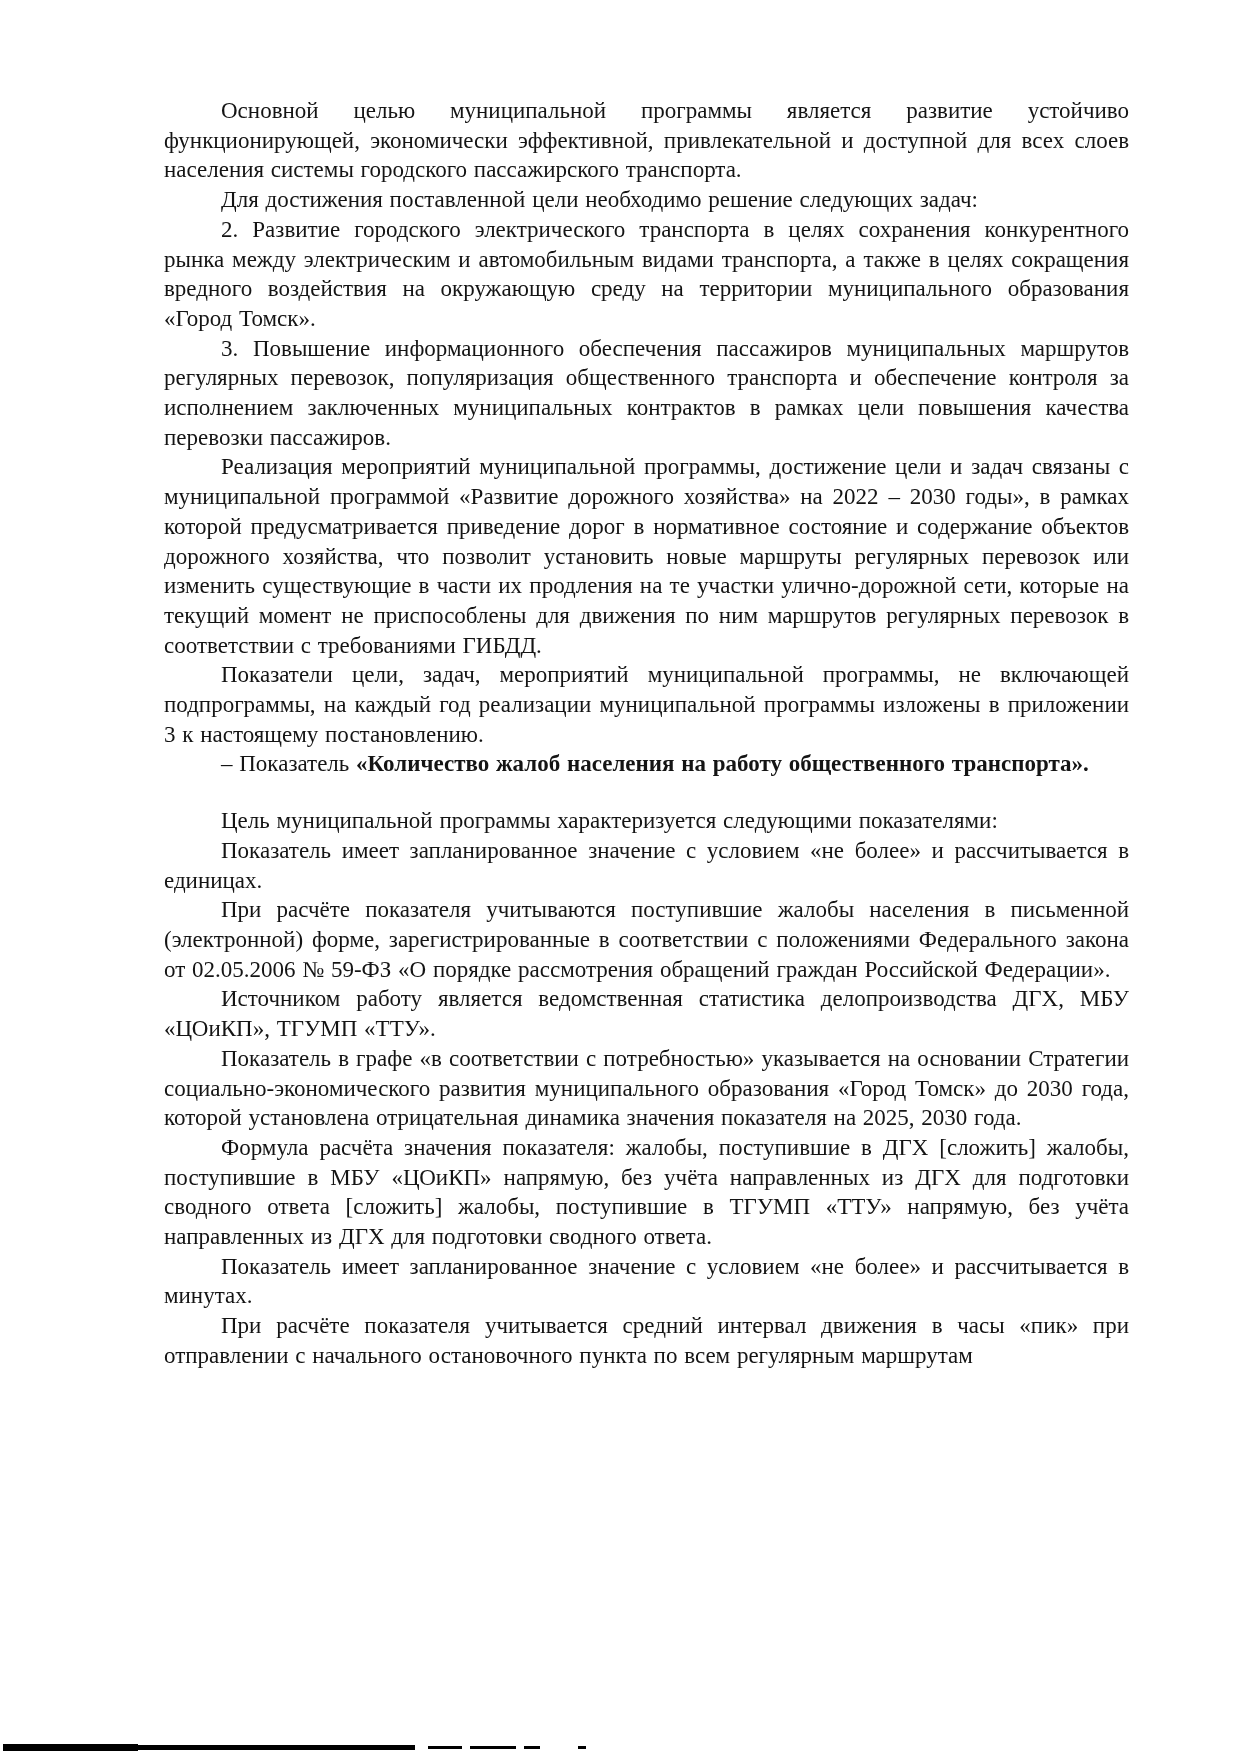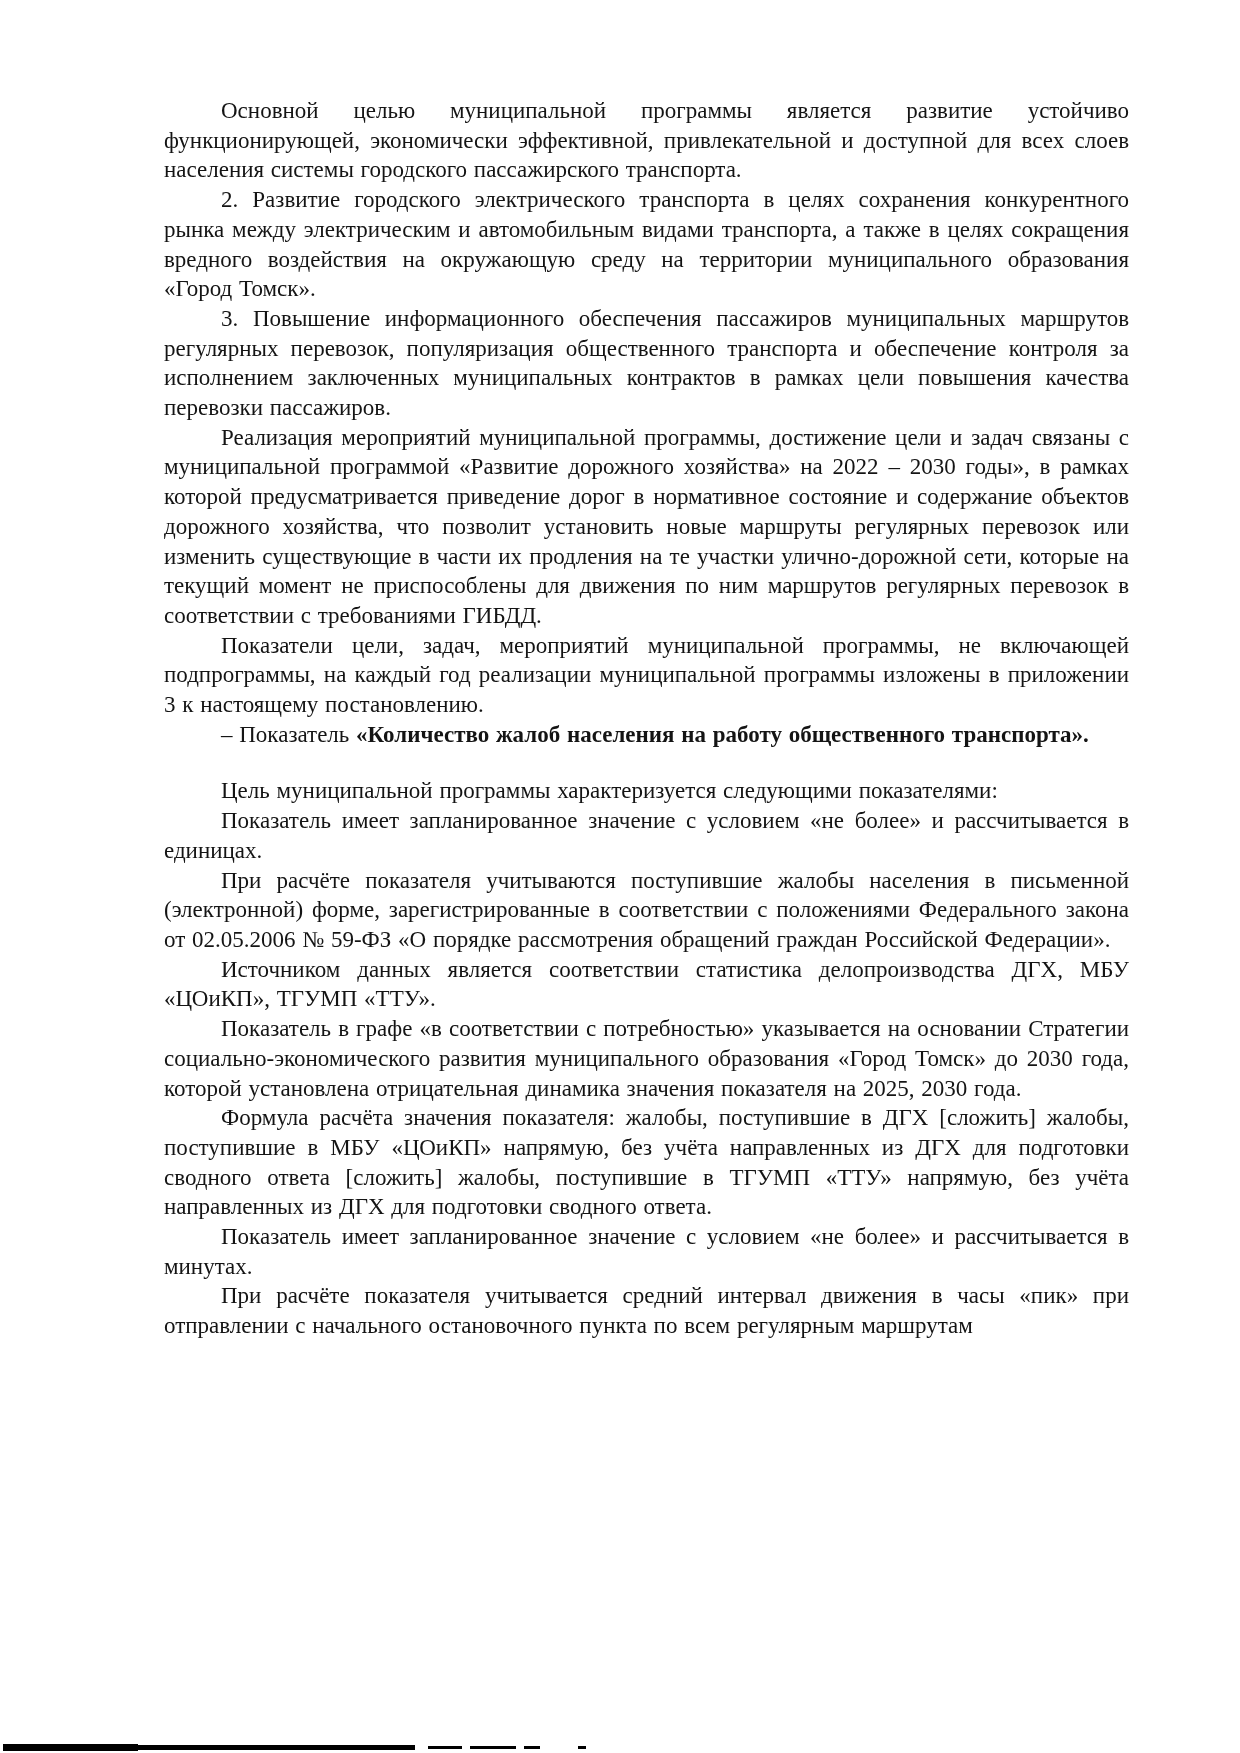--- a/index.html
+++ b/index.html
@@ -48,6 +48,7 @@
 <div class="page">
   <div class="text-column">
       <p class="para"><span>Основной целью муниципальной программы является развитие устойчиво функционирующей, экономически эффективной, привлекательной и доступной для всех слоев населения системы городского пассажирского транспорта.</span></p>
+      <p class="para"><span>Для достижения поставленной цели необходимо решение следующих задач:</span></p>
       <p class="para"><span>2. Развитие городского электрического транспорта в целях сохранения конкурентного рынка между электрическим и автомобильным видами транспорта, а также в целях сокращения вредного воздействия на окружающую среду на территории муниципального образования «Город Томск».</span></p>
       <p class="para"><span>3. Повышение информационного обеспечения пассажиров муниципальных маршрутов регулярных перевозок, популяризация общественного транспорта и обеспечение контроля за исполнением заключенных муниципальных контрактов в рамках цели повышения качества перевозки пассажиров.</span></p>
       <p class="para"><span>Реализация мероприятий муниципальной программы, достижение цели и задач связаны с муниципальной программой «Развитие дорожного хозяйства» на 2022 – 2030 годы», в рамках которой предусматривается приведение дорог в нормативное состояние и содержание объектов дорожного хозяйства, что позволит установить новые маршруты регулярных перевозок или изменить существующие в части их продления на те участки улично-дорожной сети, которые на текущий момент не приспособлены для движения по ним маршрутов регулярных перевозок в соответствии с требованиями ГИБДД.</span></p>

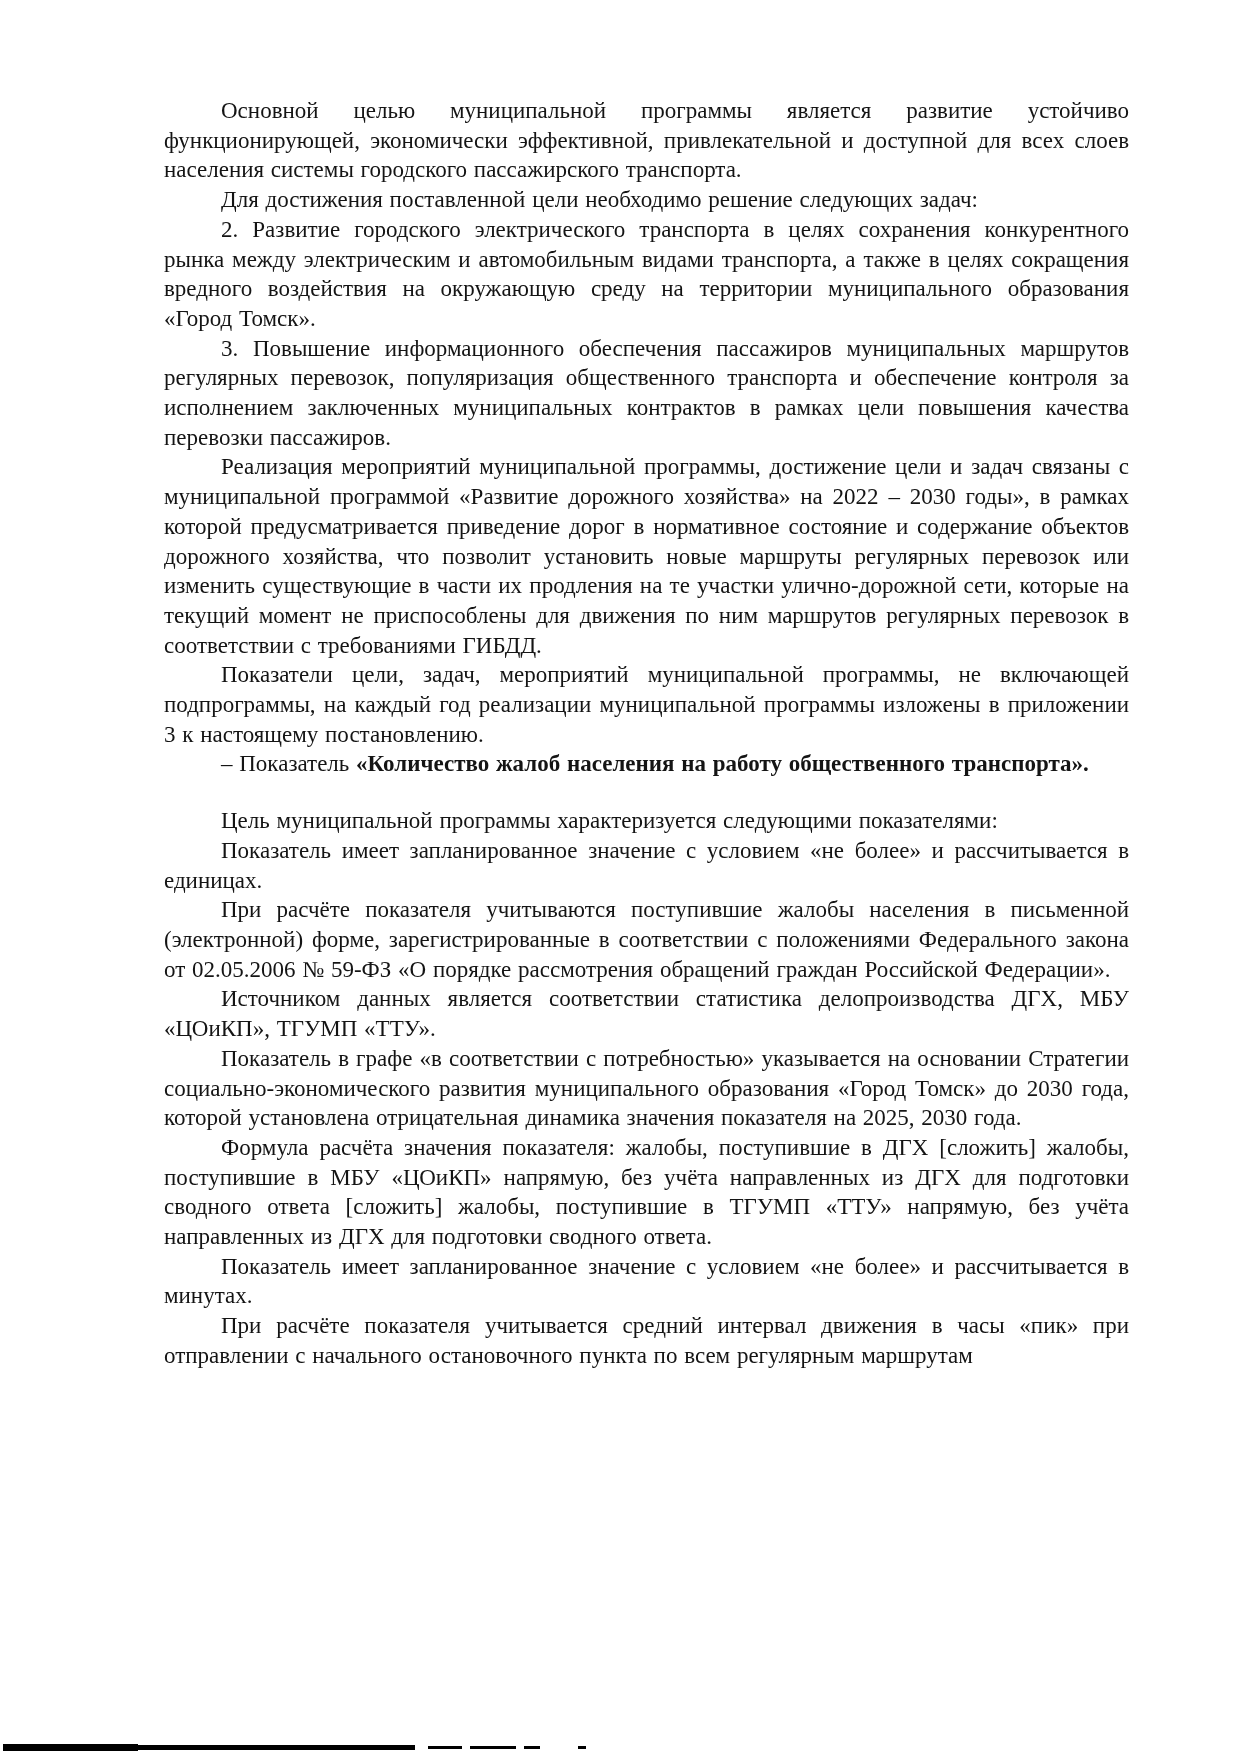--- a/index.html
+++ b/index.html
@@ -57,7 +57,7 @@
       <p class="para gap-before"><span>Цель муниципальной программы характеризуется следующими показателями:</span></p>
       <p class="para"><span>Показатель имеет запланированное значение с условием «не более» и рассчитывается в единицах.</span></p>
       <p class="para"><span>При расчёте показателя учитываются поступившие жалобы населения в письменной (электронной) форме, зарегистрированные в соответствии с положениями Федерального закона от 02.05.2006 № 59-ФЗ «О порядке рассмотрения обращений граждан Российской Федерации».</span></p>
-      <p class="para"><span>Источником данных является соответствии статистика делопроизводства ДГХ, МБУ «ЦОиКП», ТГУМП «ТТУ».</span></p>
+      <p class="para"><span>Источником работу является ведомственная статистика делопроизводства ДГХ, МБУ «ЦОиКП», ТГУМП «ТТУ».</span></p>
       <p class="para"><span>Показатель в графе «в соответствии с потребностью» указывается на основании Стратегии социально-экономического развития муниципального образования «Город Томск» до 2030 года, которой установлена отрицательная динамика значения показателя на 2025, 2030 года.</span></p>
       <p class="para"><span>Формула расчёта значения показателя: жалобы, поступившие в ДГХ [сложить] жалобы, поступившие в МБУ «ЦОиКП» напрямую, без учёта направленных из ДГХ для подготовки сводного ответа [сложить] жалобы, поступившие в ТГУМП «ТТУ» напрямую, без учёта направленных из ДГХ для подготовки сводного ответа.</span></p>
       <p class="para"><span>Показатель имеет запланированное значение с условием «не более» и рассчитывается в минутах.</span></p>

